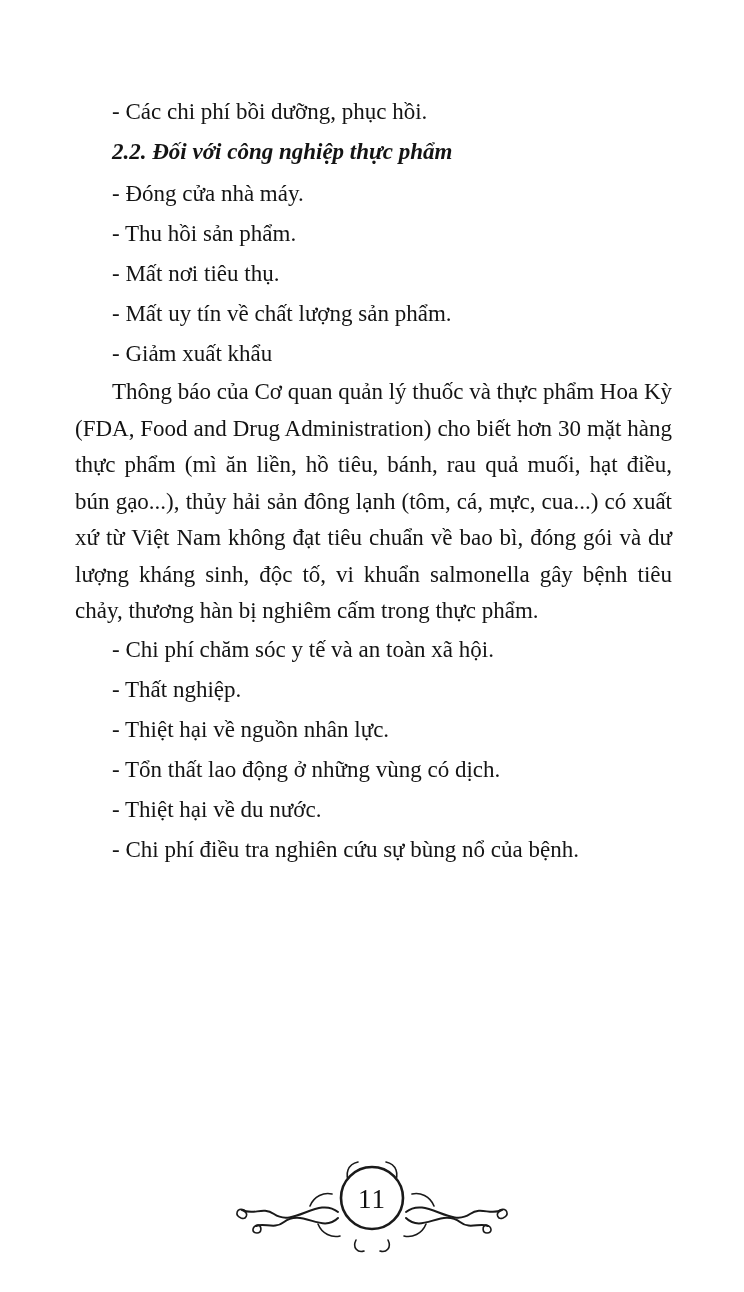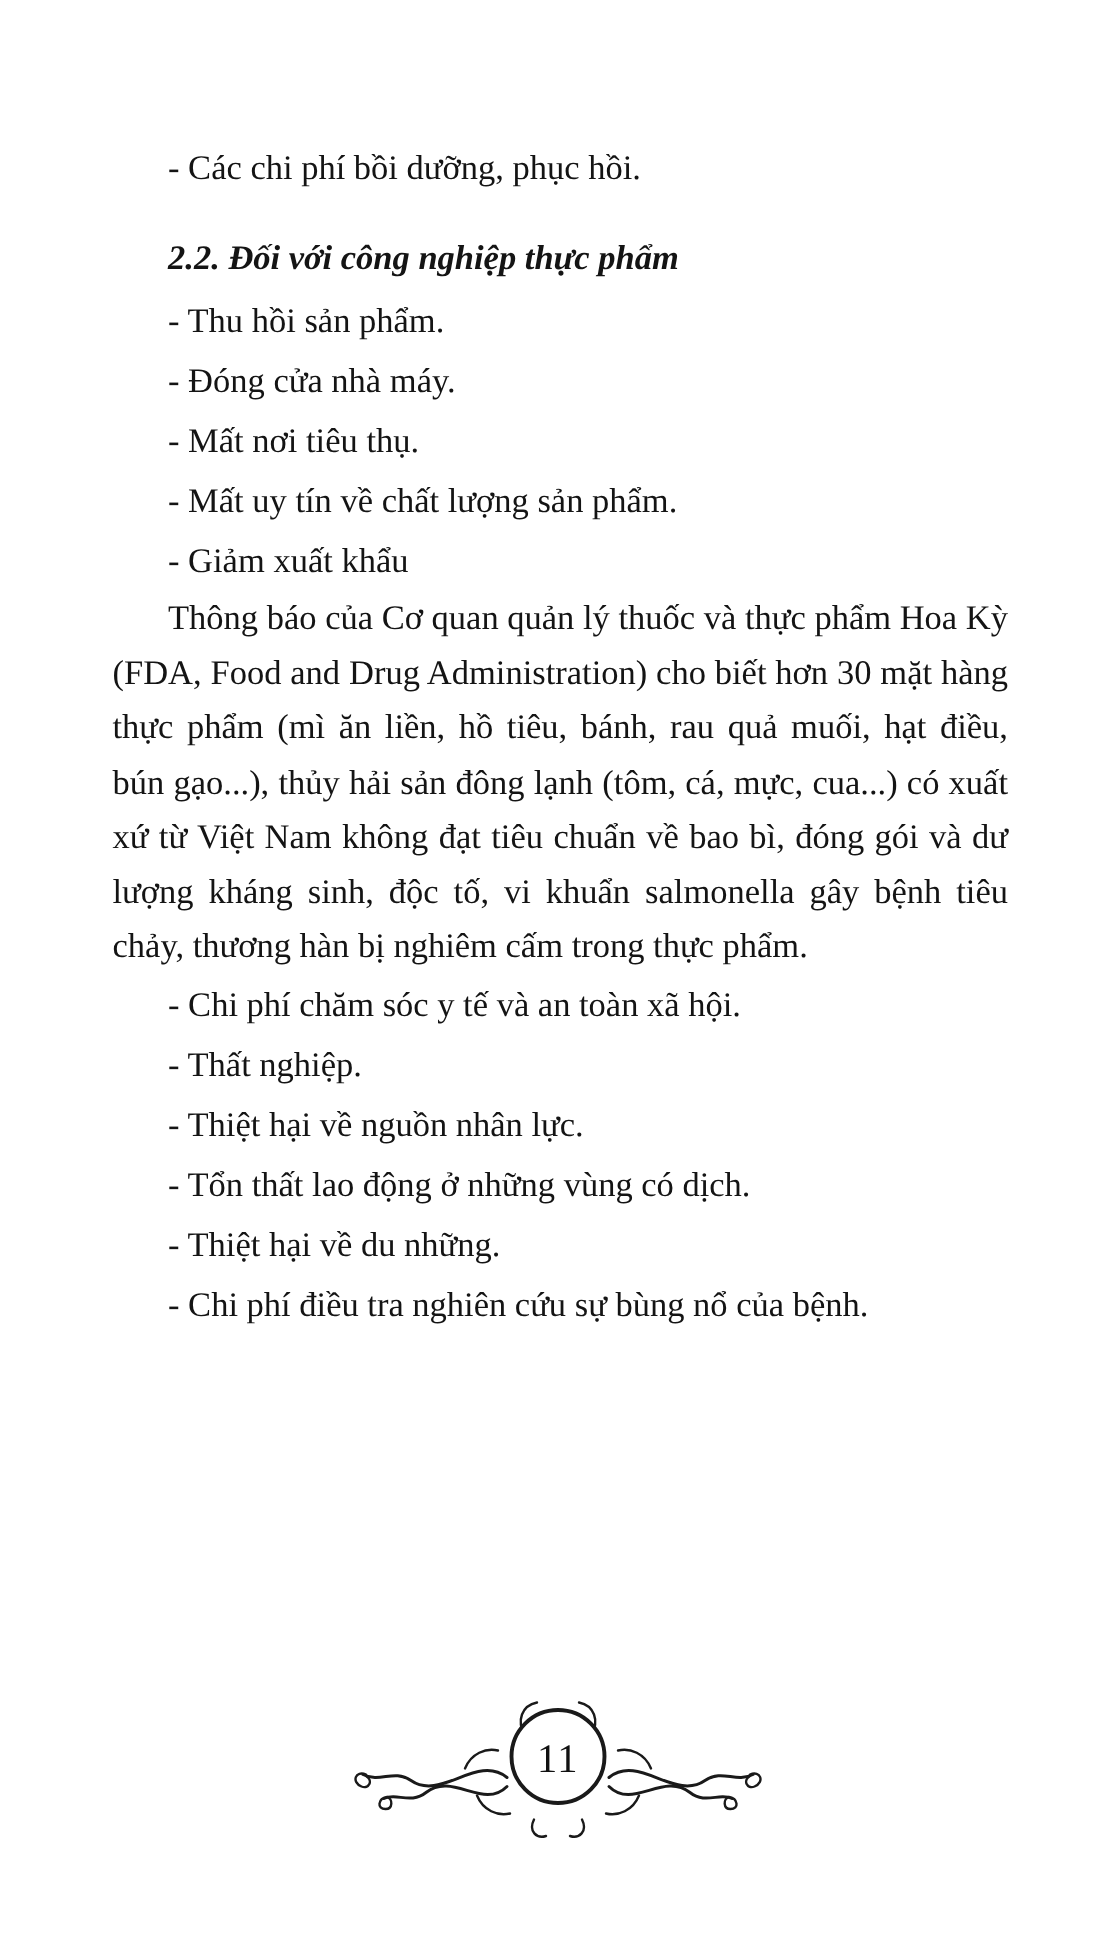--- a/index.html
+++ b/index.html
@@ -38,7 +38,7 @@
     font-style: italic;
     padding-left: 37px;
     line-height: 40px;
-    margin-top: 20px;
+    margin-top: 0;
     margin-bottom: 2px;
   }
   .para {

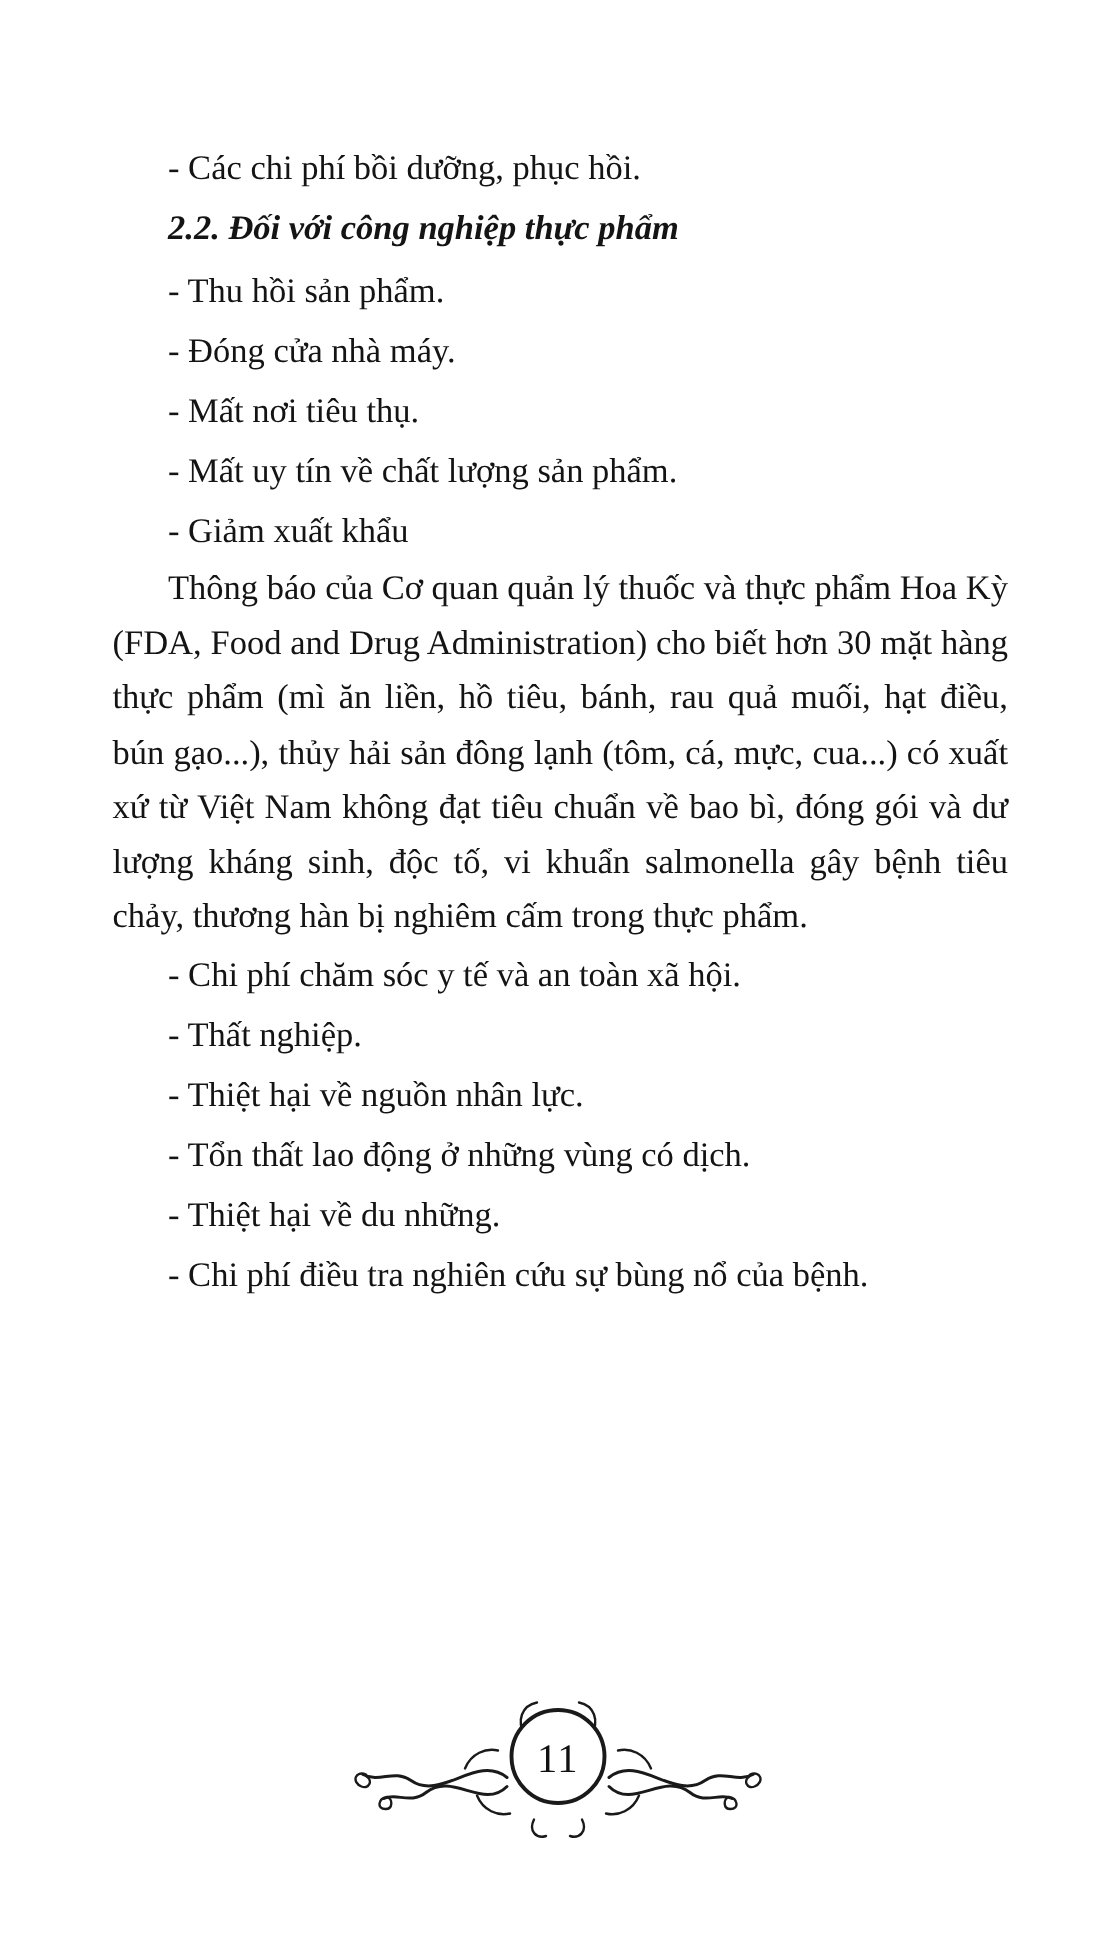--- a/index.html
+++ b/index.html
@@ -85,8 +85,8 @@
 
   <h3 class="block heading">2.2. Đối với công nghiệp thực phẩm</h3>
 
+  <p class="block li">- Đóng cửa nhà máy.</p>
   <p class="block li">- Thu hồi sản phẩm.</p>
-  <p class="block li">- Đóng cửa nhà máy.</p>
   <p class="block li">- Mất nơi tiêu thụ.</p>
   <p class="block li">- Mất uy tín về chất lượng sản phẩm.</p>
 

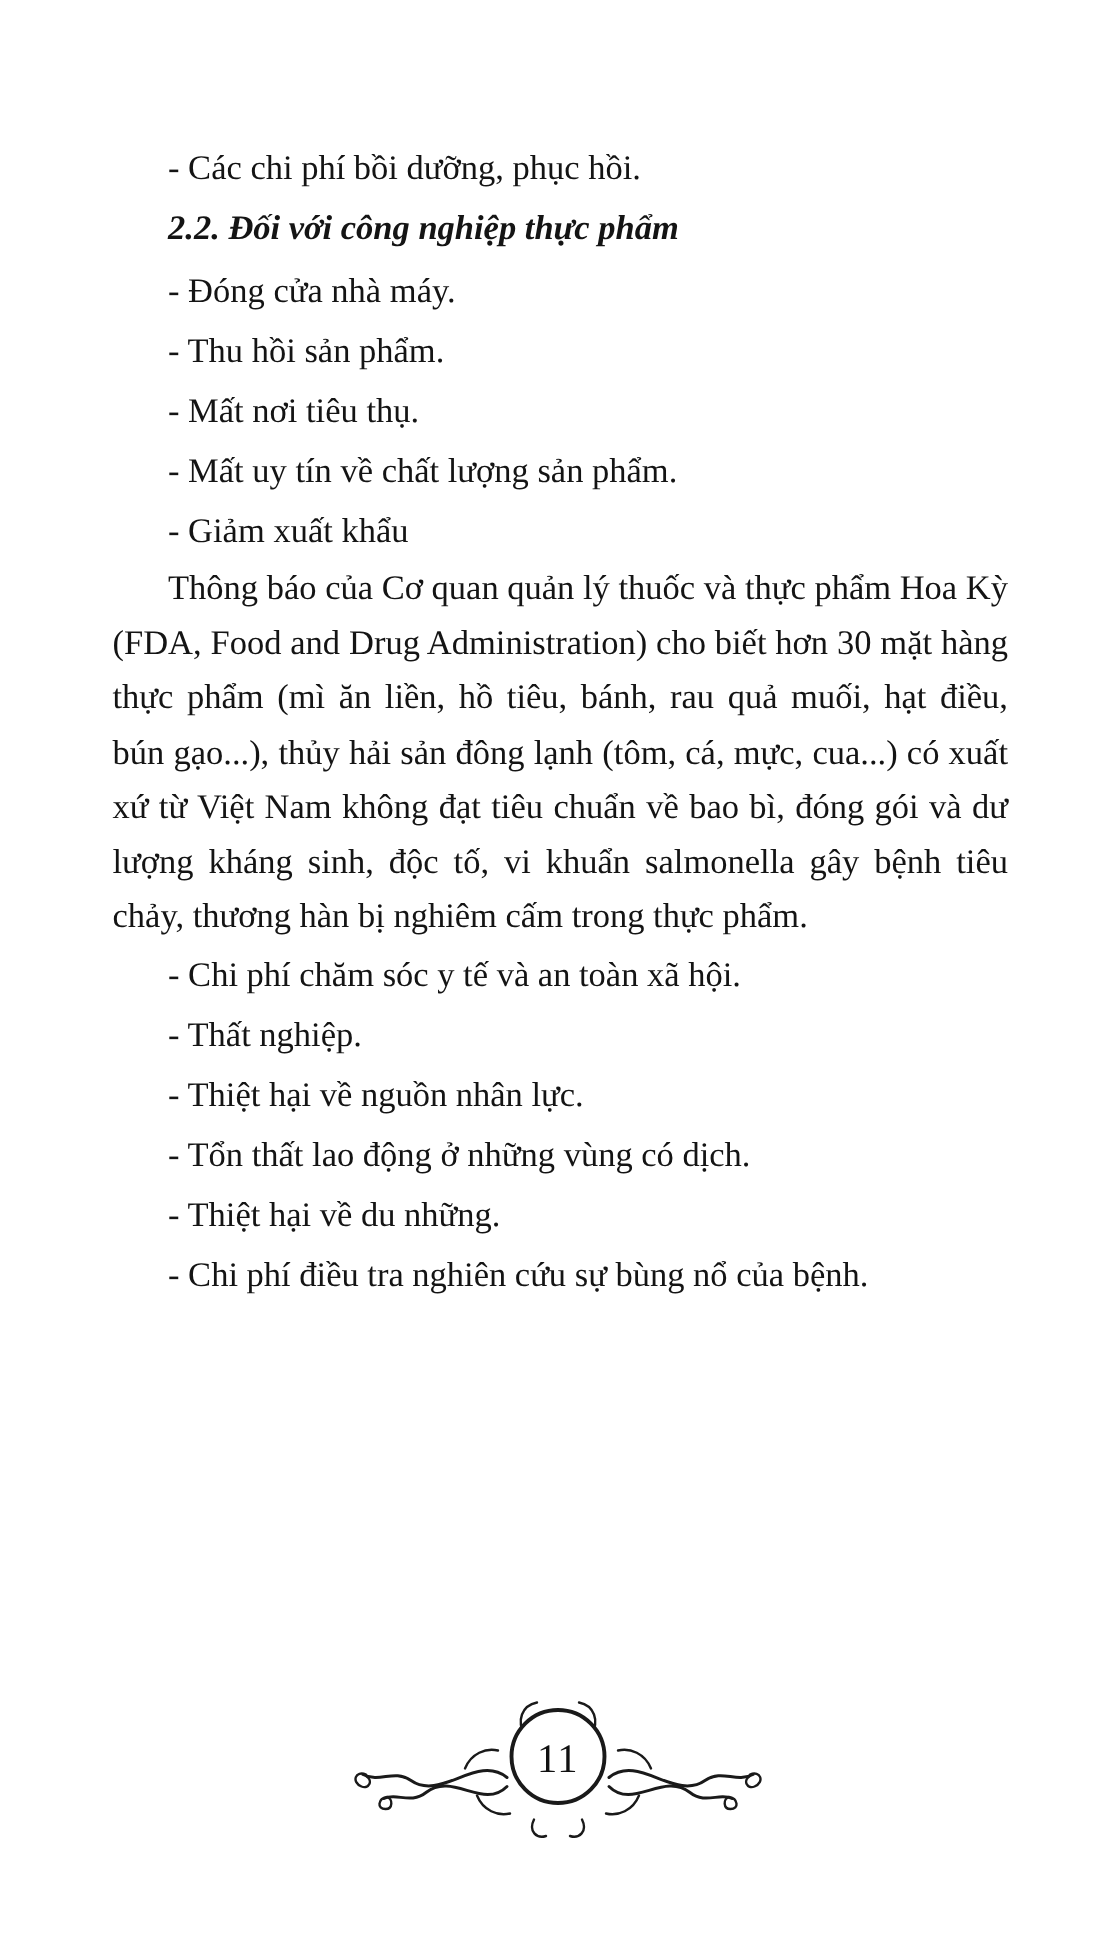--- a/index.html
+++ b/index.html
@@ -101,7 +101,7 @@
   <p class="block li">- Thất nghiệp.</p>
   <p class="block li">- Thiệt hại về nguồn nhân lực.</p>
   <p class="block li">- Tổn thất lao động ở những vùng có dịch.</p>
-  <p class="block li">- Thiệt hại về du những.</p>
+  <p class="block li">- Thiệt hại về du nước.</p>
   <p class="block li">- Chi phí điều tra nghiên cứu sự bùng nổ của bệnh.</p>
 
   <div class="footer">

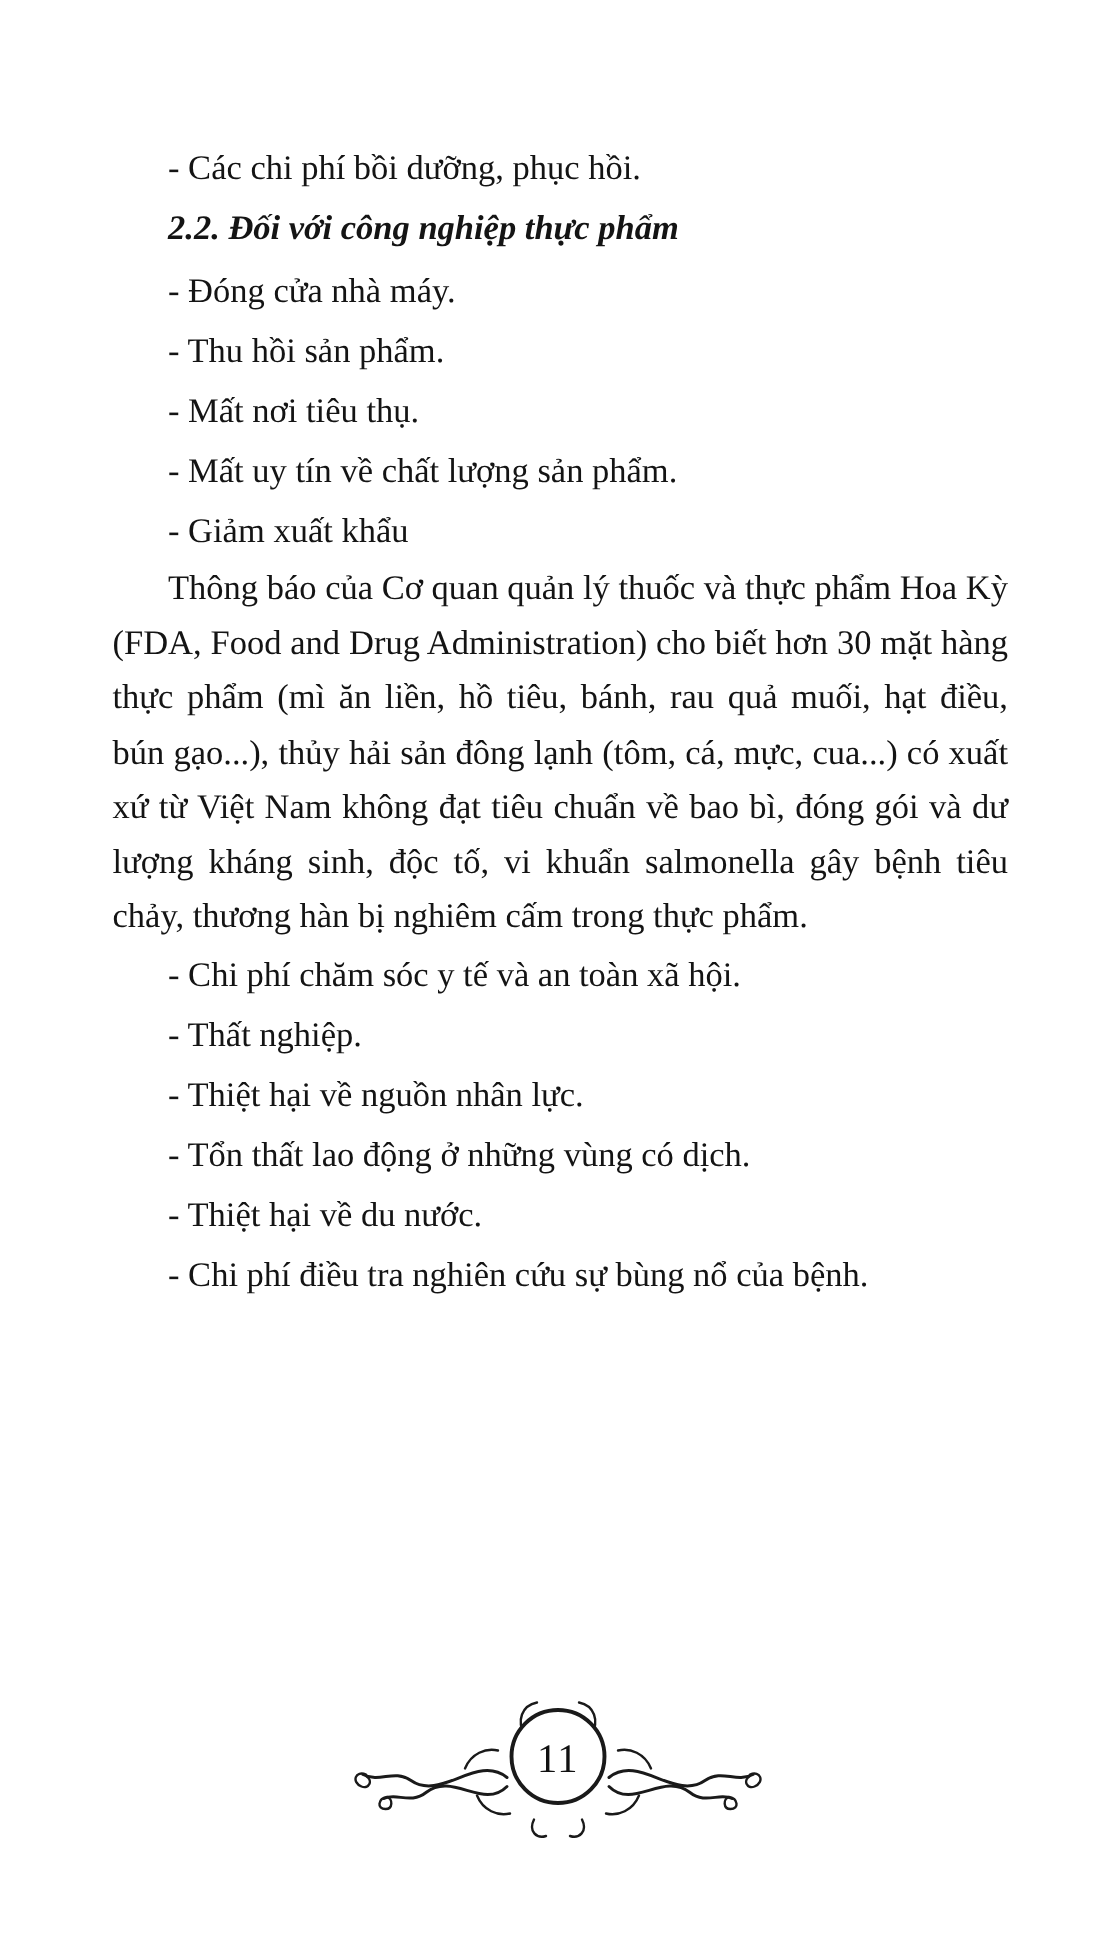--- a/index.html
+++ b/index.html
@@ -49,7 +49,7 @@
   .footer {
     position: absolute;
     left: 0;
-    bottom: 65px;
+    bottom: 38px;
     width: 744px;
     display: flex;
     justify-content: center;

